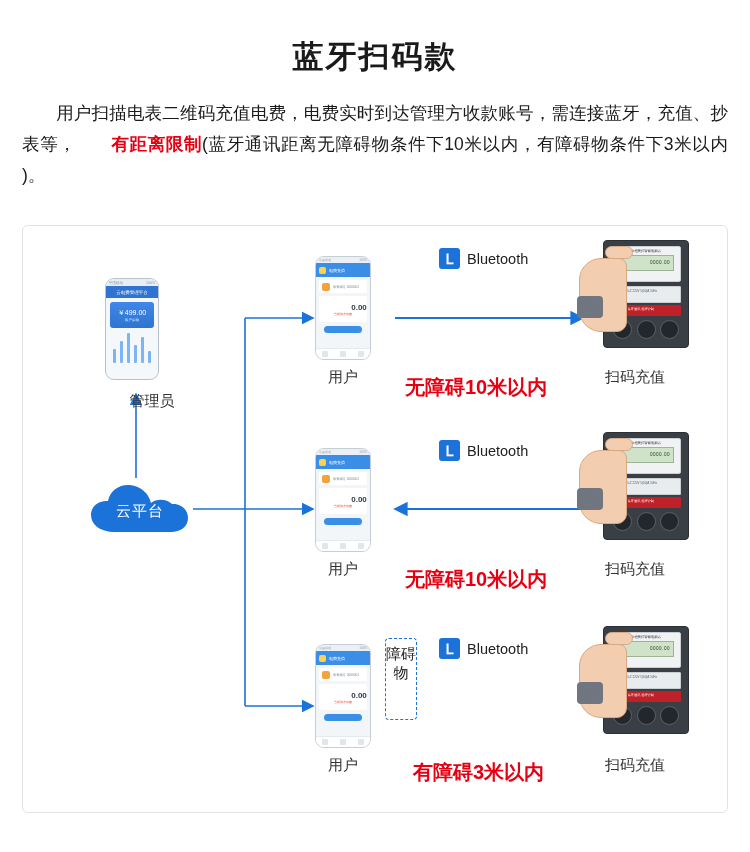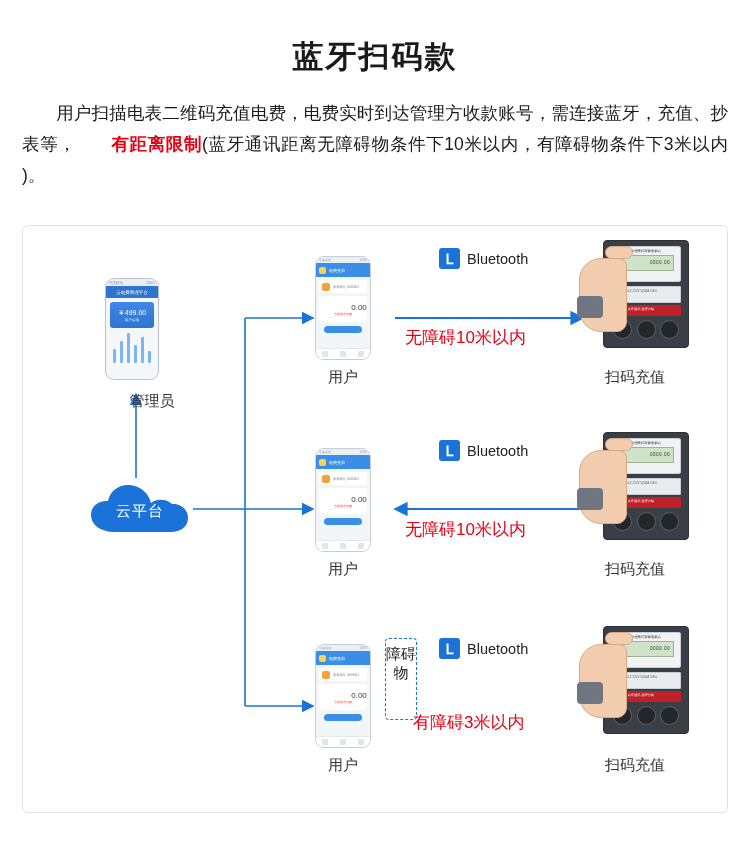--- a/index.html
+++ b/index.html
@@ -133,7 +133,7 @@
     margin: 0 3px; height: 26px; background: #fff; border-radius: 2px;
     display: flex; flex-direction: column; align-items: center; justify-content: center;
   }
-  .uphone .uamt b { font-size: 8px; color: #2b3a46; font-weight: normal; margin-left: 32px; }
+  .uphone .uamt b { font-size: 8px; color: #2b3a46; font-weight: bold; margin-left: 32px; }
   .uphone .uamt span { font-size: 3px; color: #f0504d; }
   .uphone .ubtn {
     margin: 4px 8px 0 8px; height: 7px; border-radius: 4px;

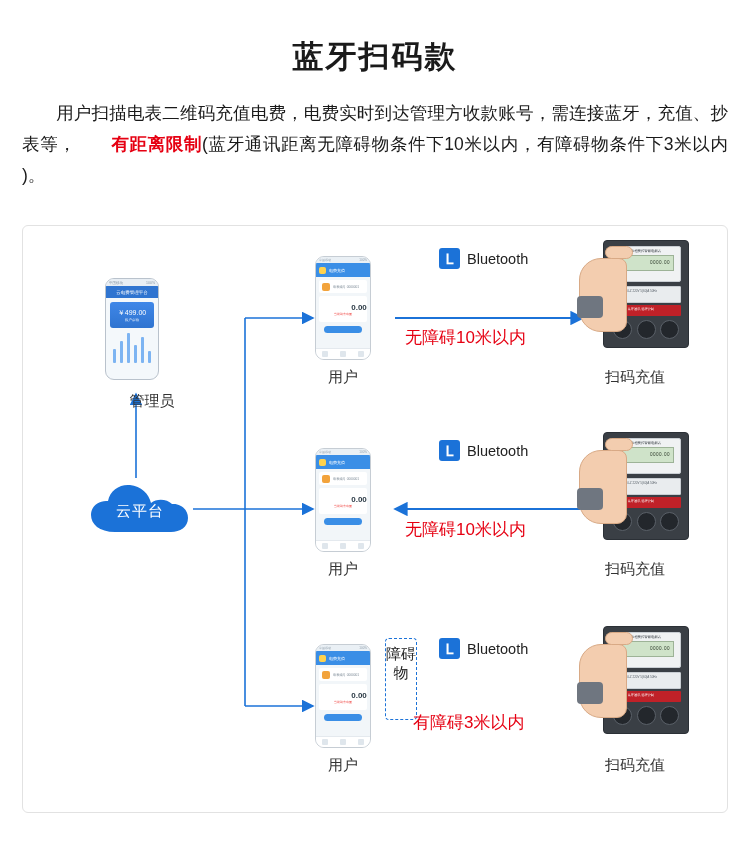--- a/index.html
+++ b/index.html
@@ -210,9 +210,10 @@
   .redlbl {
     position: absolute;
     color: #e60012;
-    font-size: 17px;
-    font-weight: normal;
+    font-size: 20px;
+    font-weight: bold;
     white-space: nowrap;
+    margin-top: 48px;
   }
 
   

